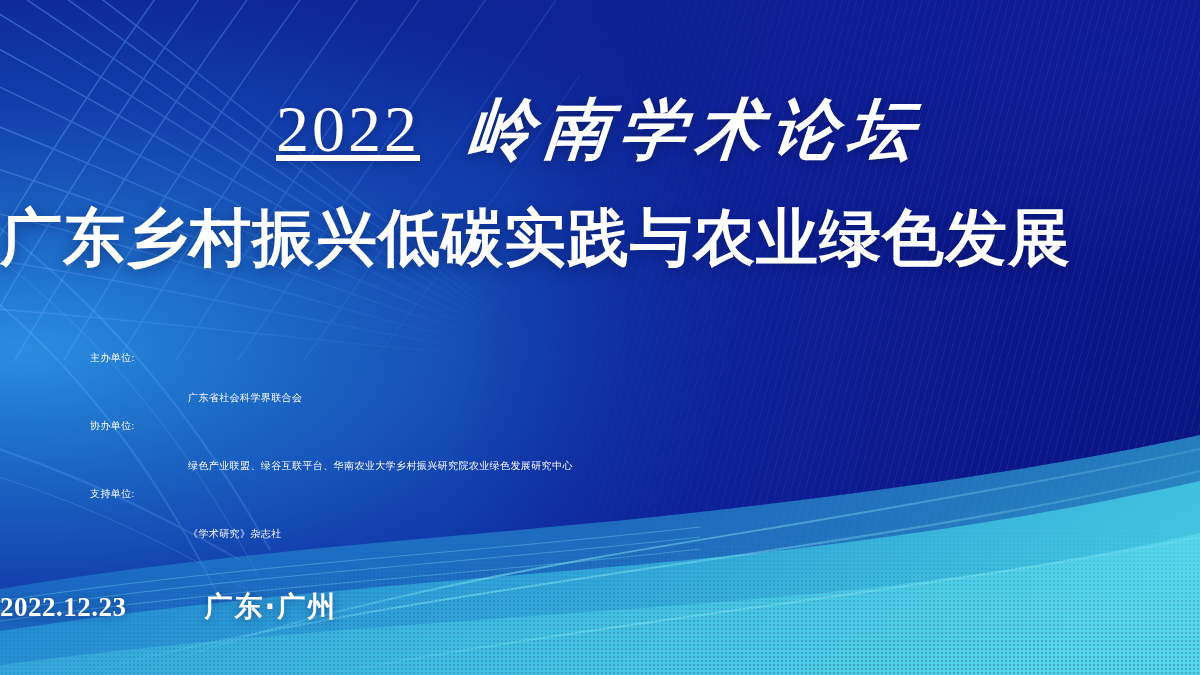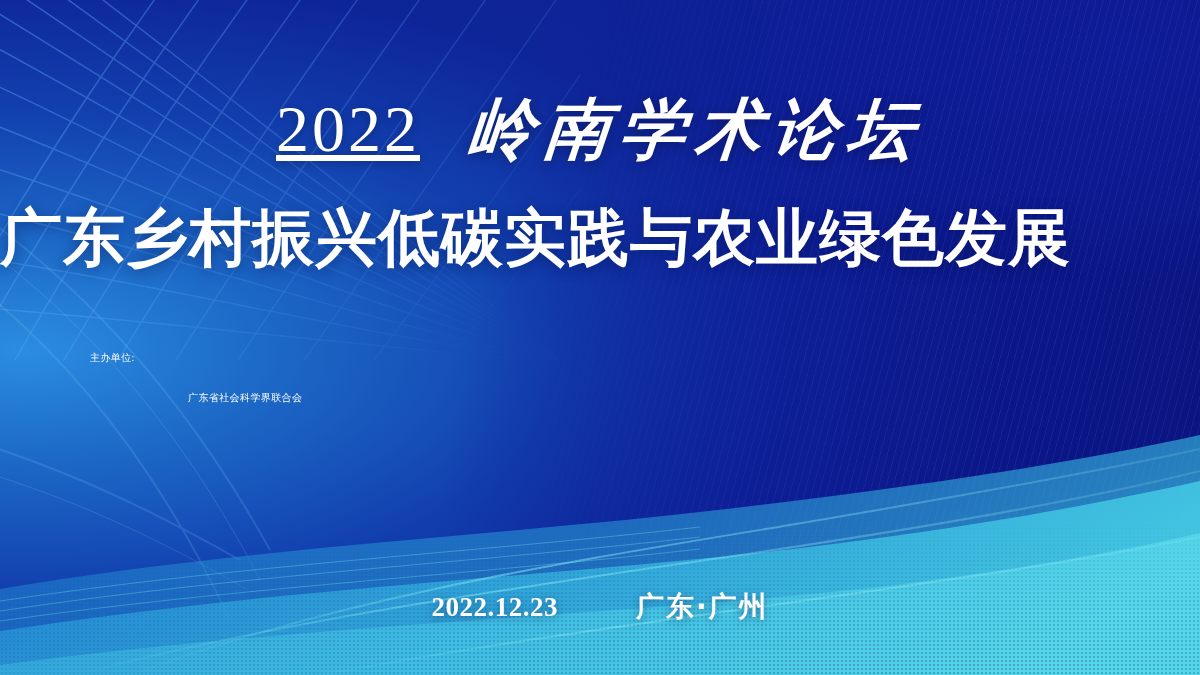--- a/index.html
+++ b/index.html
@@ -340,6 +340,10 @@
       </div>
 
 
+      <div class="org-line">
+        <span class="org-label">协办单位:</span>
+        <span class="org-value">绿色产业联盟、绿谷互联平台、华南农业大学乡村振兴研究院农业绿色发展研究中心</span>
+      </div>
 
 
     </div>

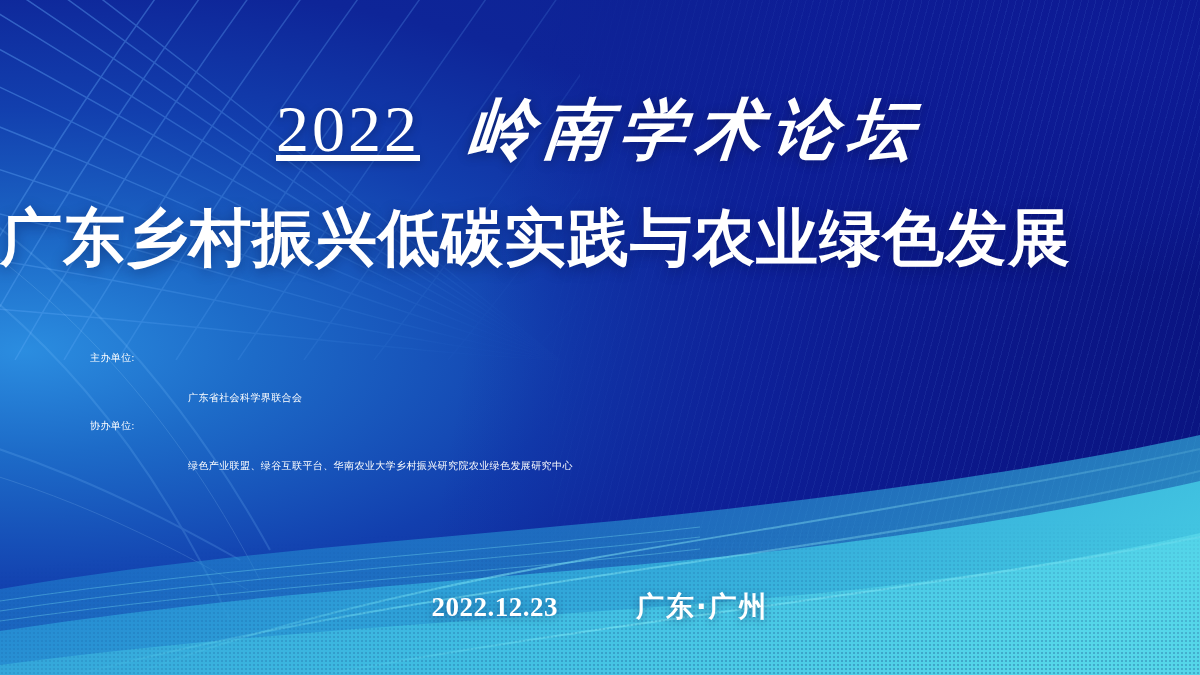--- a/index.html
+++ b/index.html
@@ -345,6 +345,10 @@
         <span class="org-value">绿色产业联盟、绿谷互联平台、华南农业大学乡村振兴研究院农业绿色发展研究中心</span>
       </div>
 
+      <div class="org-line">
+        <span class="org-label">支持单位:</span>
+        <span class="org-value">《学术研究》杂志社</span>
+      </div>
 
     </div>
 

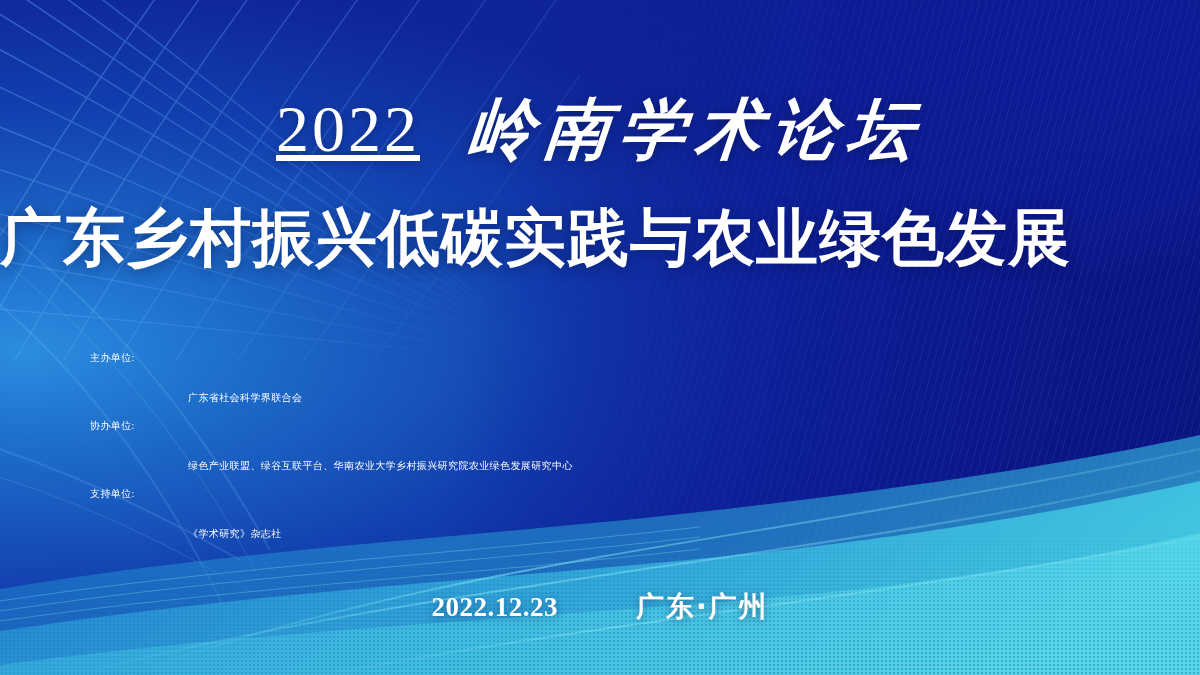--- a/index.html
+++ b/index.html
@@ -189,7 +189,6 @@
     left: 0;
     top: 588px;
     width: 1200px;
-    text-align: center;
     white-space: nowrap;
   }
   .footer-date {

